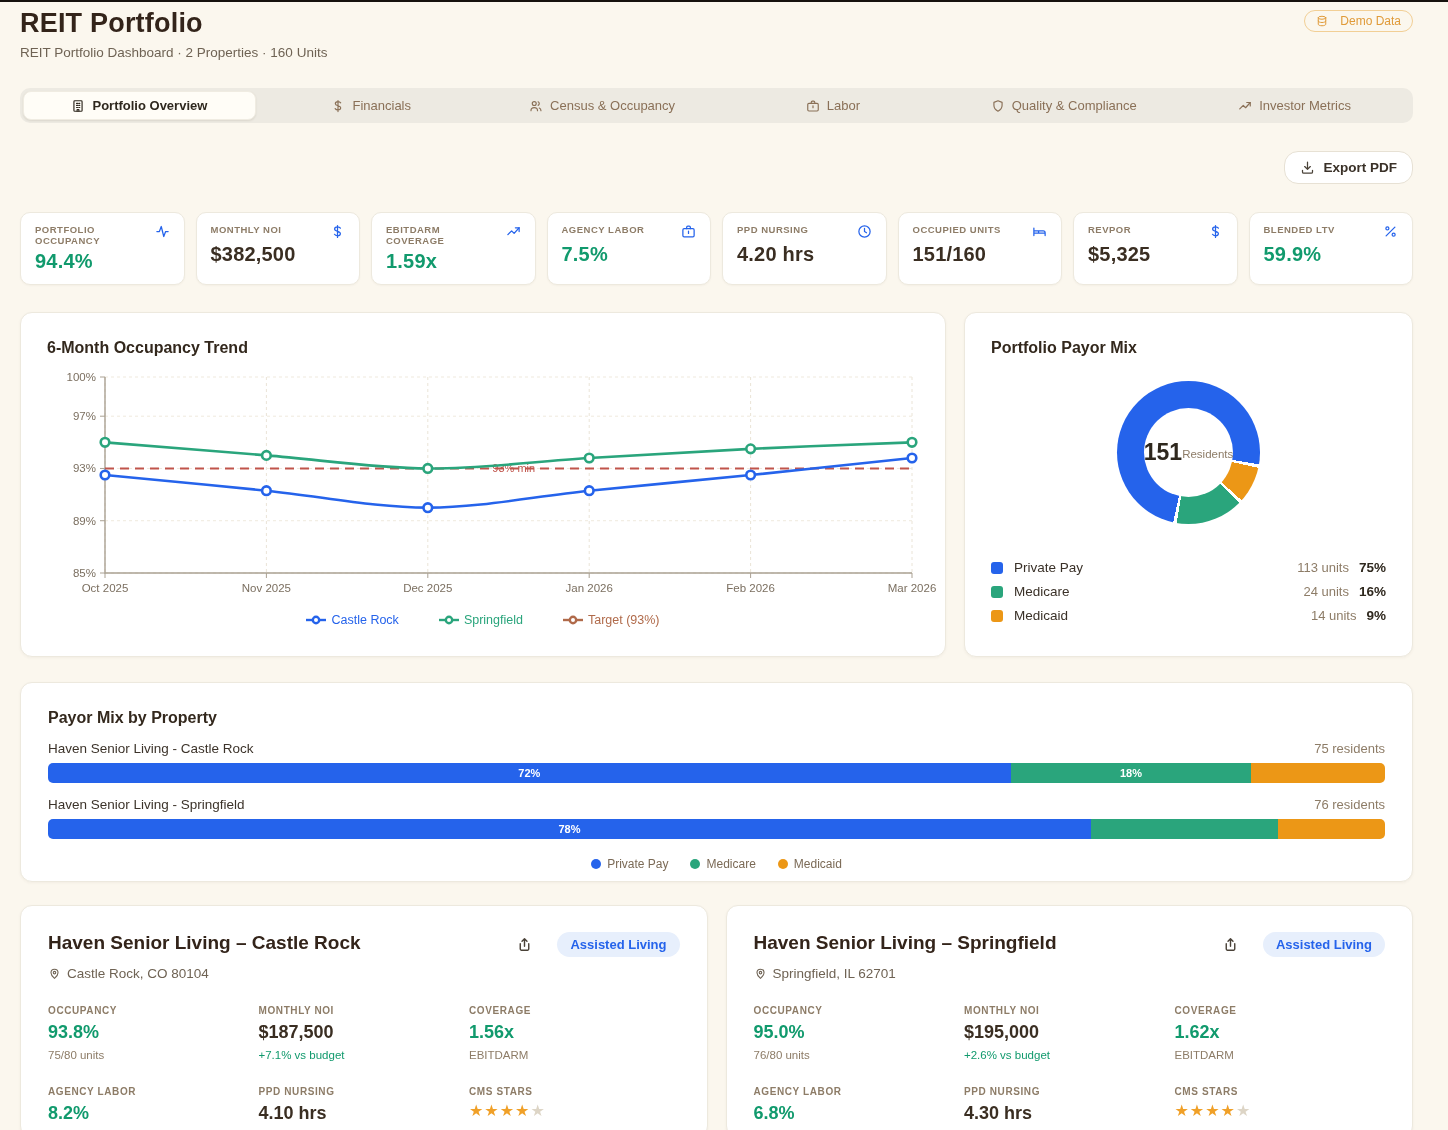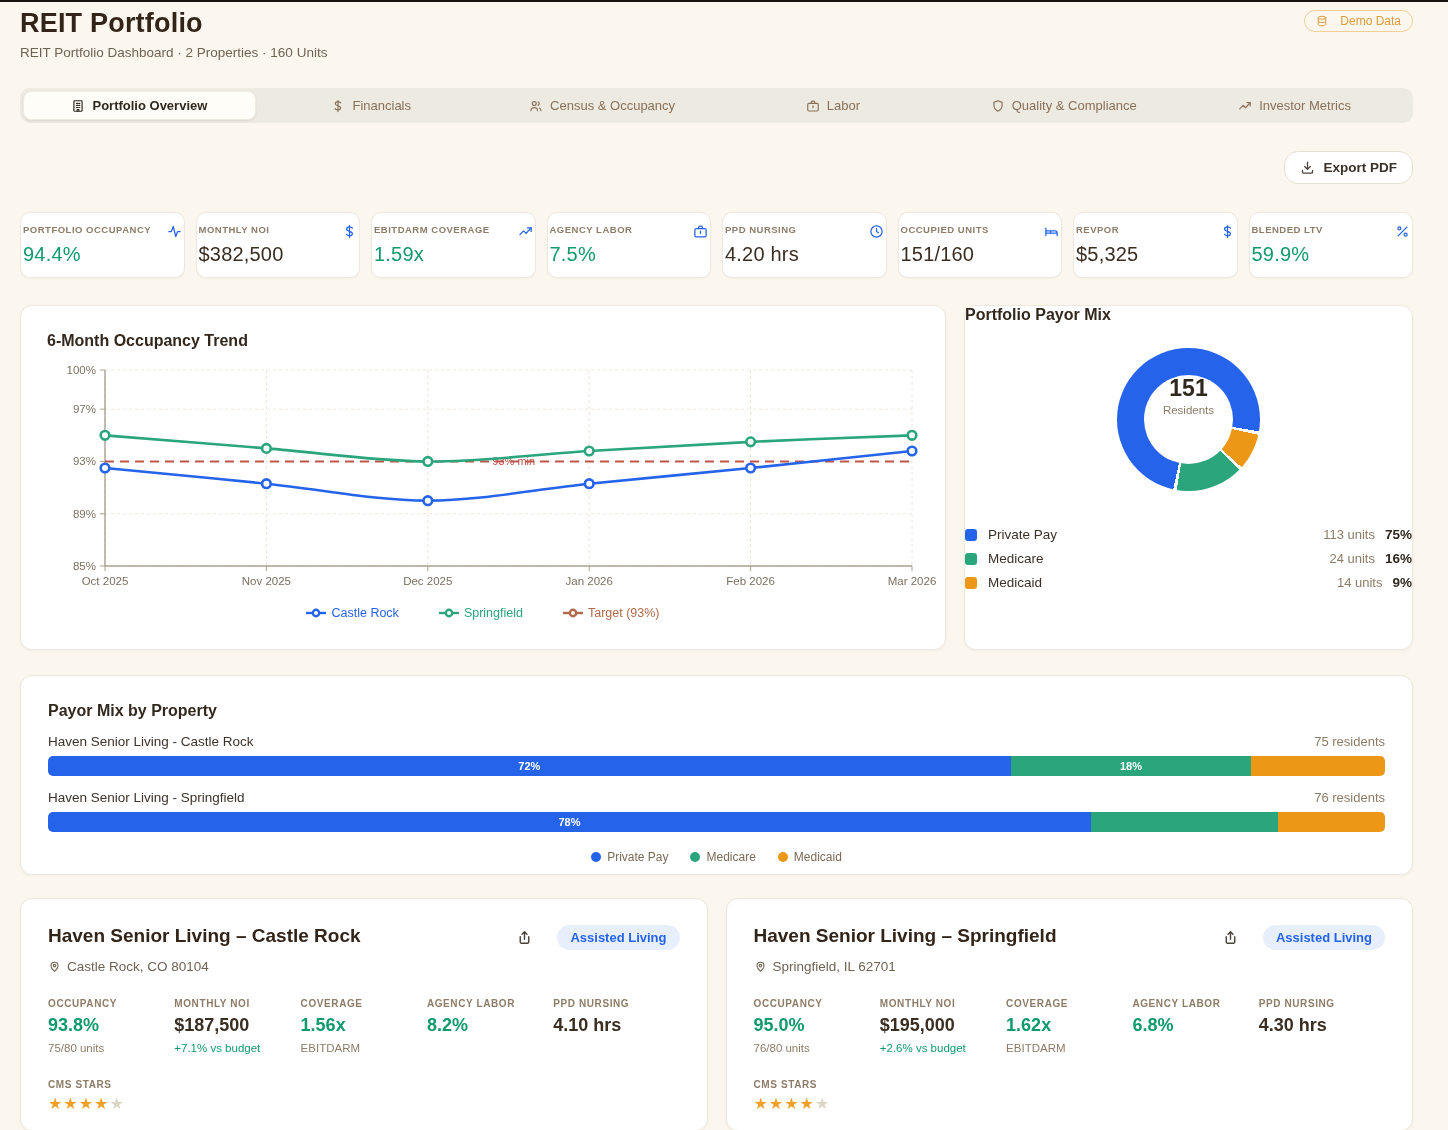--- a/index.html
+++ b/index.html
@@ -31,7 +31,7 @@
 
   
   .kpis{display:flex;gap:11px;margin-top:28px}
-  .kpi{flex:1;background:#fff;border:1px solid #ede9de;border-radius:10px;padding:11px 2px;box-shadow:0 1px 2px rgba(80,60,30,.04)}
+  .kpi{flex:1;background:#fff;border:1px solid #ede9de;border-radius:10px;padding:11px 14px;box-shadow:0 1px 2px rgba(80,60,30,.04)}
   .kpi-top{display:flex;justify-content:space-between;align-items:flex-start}
   .kpi-label{font-size:9.5px;font-weight:700;letter-spacing:.5px;color:#8d7c67}
   .kpi .ic{width:15px;height:15px;color:#2563eb;flex:0 0 auto;margin-left:4px}

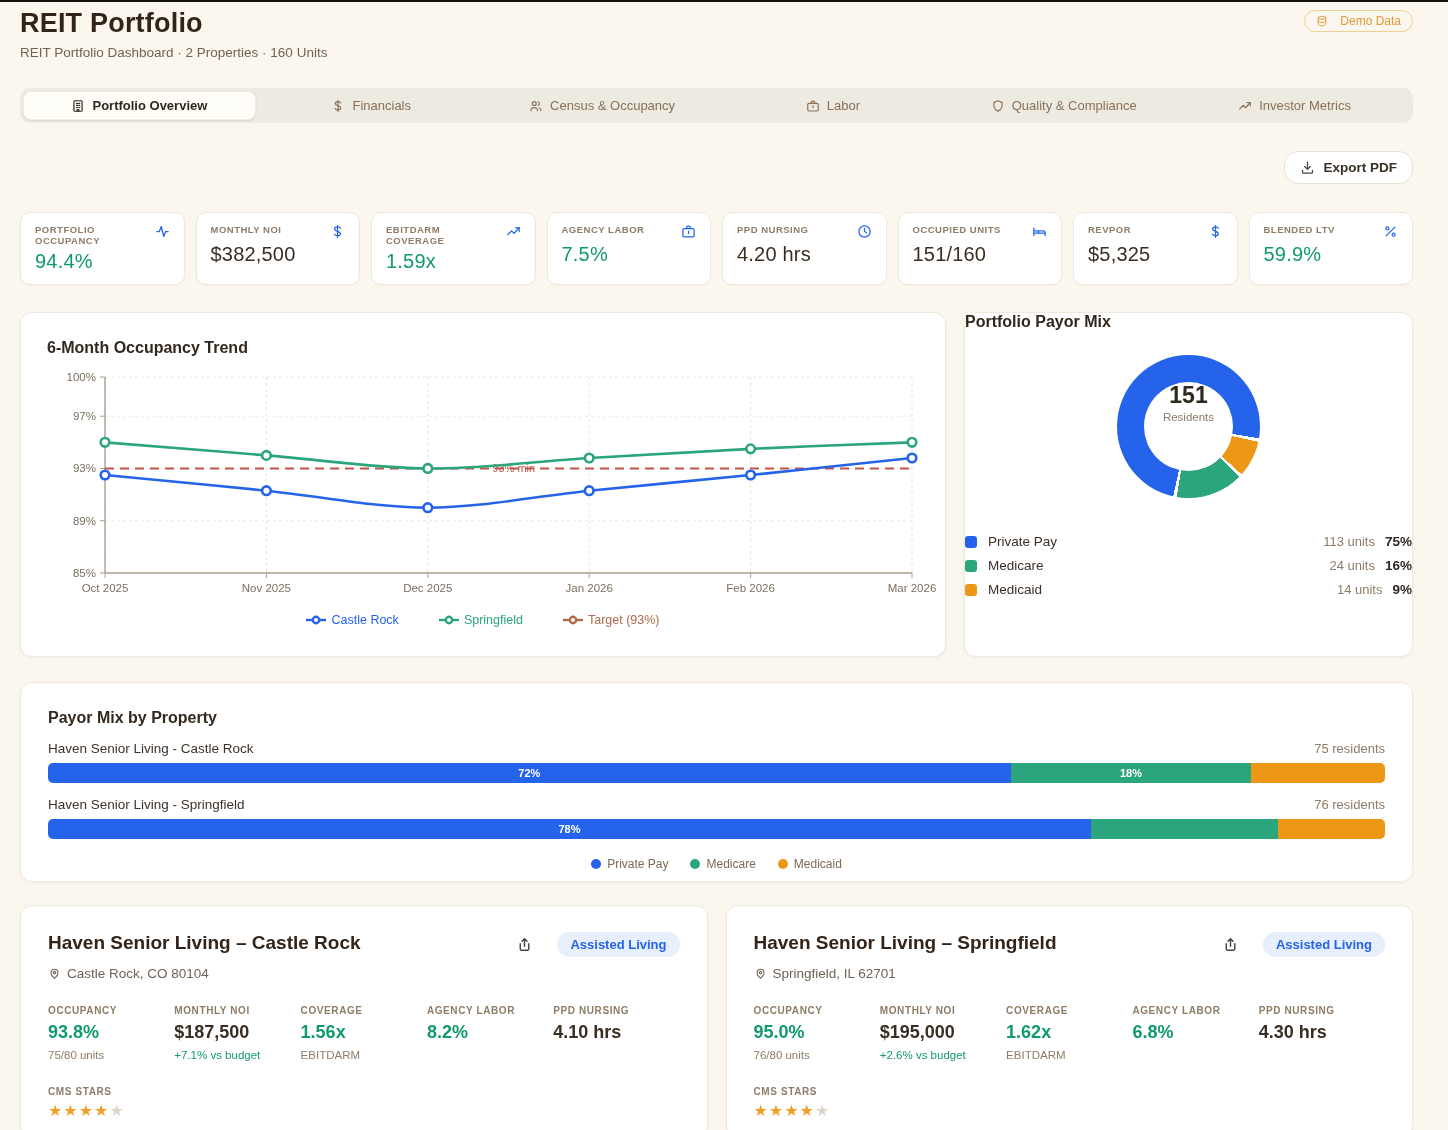--- a/index.html
+++ b/index.html
@@ -35,7 +35,7 @@
   .kpi-top{display:flex;justify-content:space-between;align-items:flex-start}
   .kpi-label{font-size:9.5px;font-weight:700;letter-spacing:.5px;color:#8d7c67}
   .kpi .ic{width:15px;height:15px;color:#2563eb;flex:0 0 auto;margin-left:4px}
-  .kpi-value{font-size:20px;font-weight:400;margin-top:4px;color:#3a2e22;letter-spacing:.2px}
+  .kpi-value{font-size:20px;font-weight:700;margin-top:4px;color:#3a2e22;letter-spacing:.2px}
   .kpi-value.green{color:#119a6d}
 
   

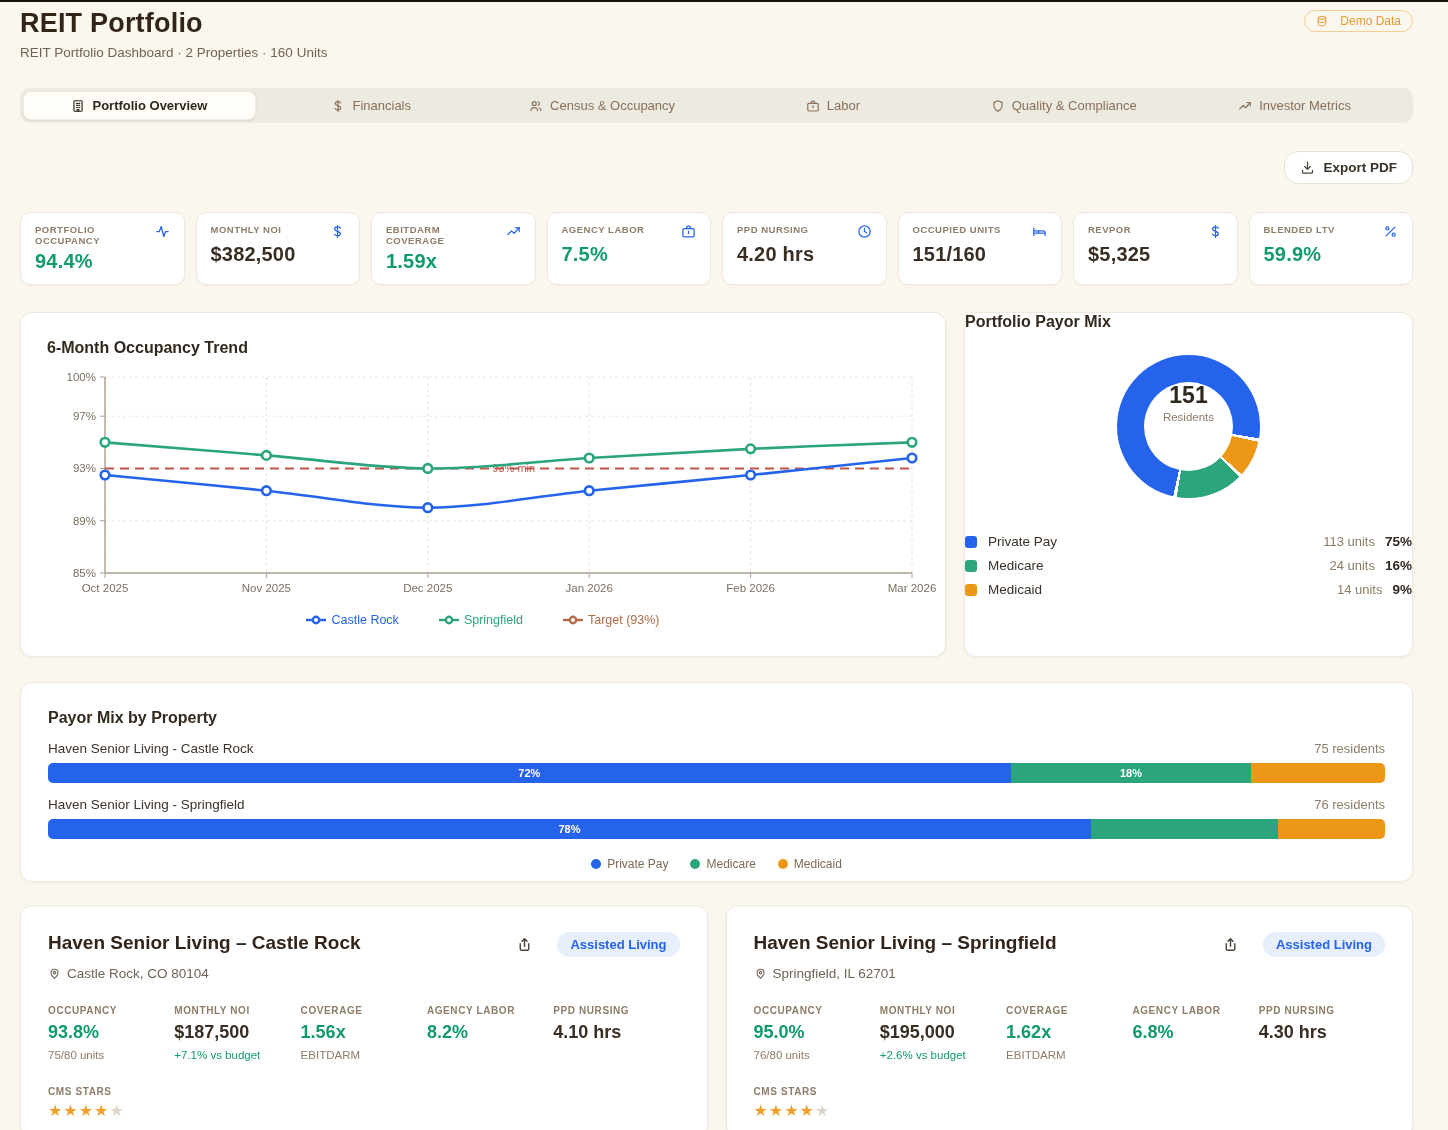--- a/index.html
+++ b/index.html
@@ -44,7 +44,7 @@
 
   .charts-row{display:flex;gap:18px;margin-top:27px}
   .trend-card{flex:0 0 924px;padding:26px;height:345px}
-  .donut-card{flex:1;height:345px}
+  .donut-card{flex:1;padding:26px;height:345px}
 
   .trend-svg{margin-top:12px;overflow:visible;display:block}
   svg text{font-family:"Liberation Sans",sans-serif}

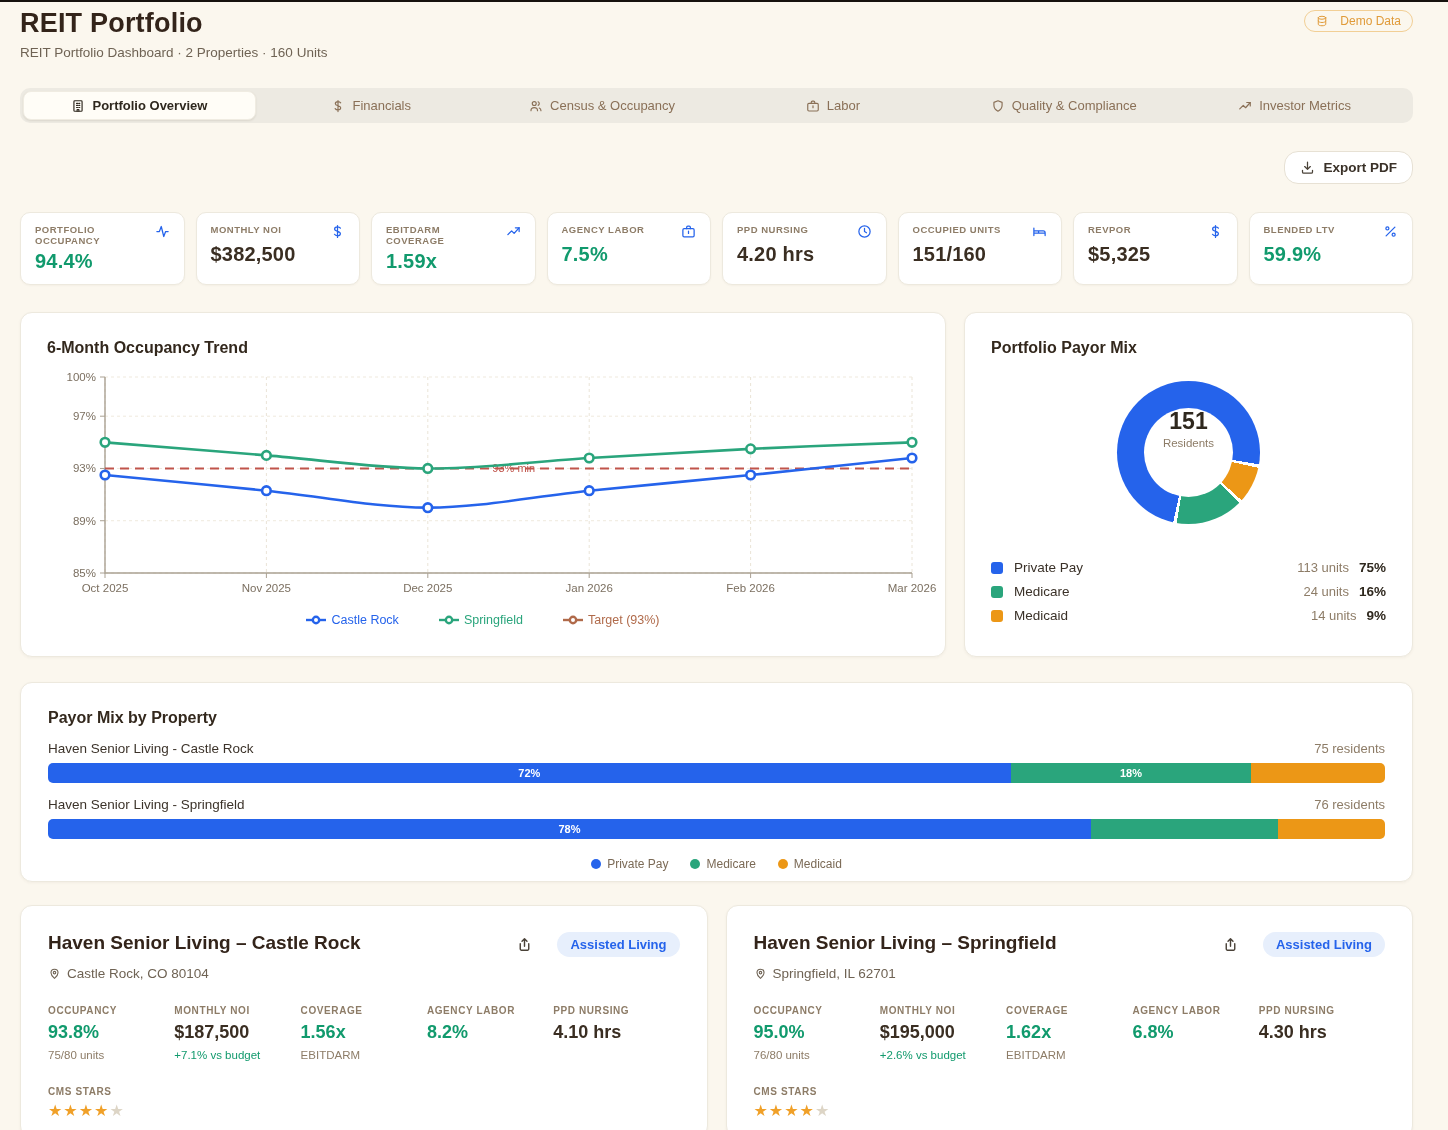--- a/index.html
+++ b/index.html
@@ -54,8 +54,8 @@
   
   .donut-wrap{display:flex;justify-content:center;margin-top:24px}
   .donut{width:143px;height:143px;border-radius:50%;position:relative}
-  .donut-hole{position:absolute;inset:27px;background:#fff;border-radius:50%;display:flex;flex-direction:column;
-    align-items:center;justify-content:flex-start}
+  .donut-hole{position:absolute;inset:27px;background:#fff;border-radius:50%;display:flex;flex-direction:row;
+    align-items:center;justify-content:center}
   .donut-num{font-size:23px;font-weight:800;color:#2f281e}
   .donut-cap{font-size:11.5px;color:#8d7c67;margin-top:2px}
   .donut-legend{margin-top:36px;display:flex;flex-direction:column;gap:9px}

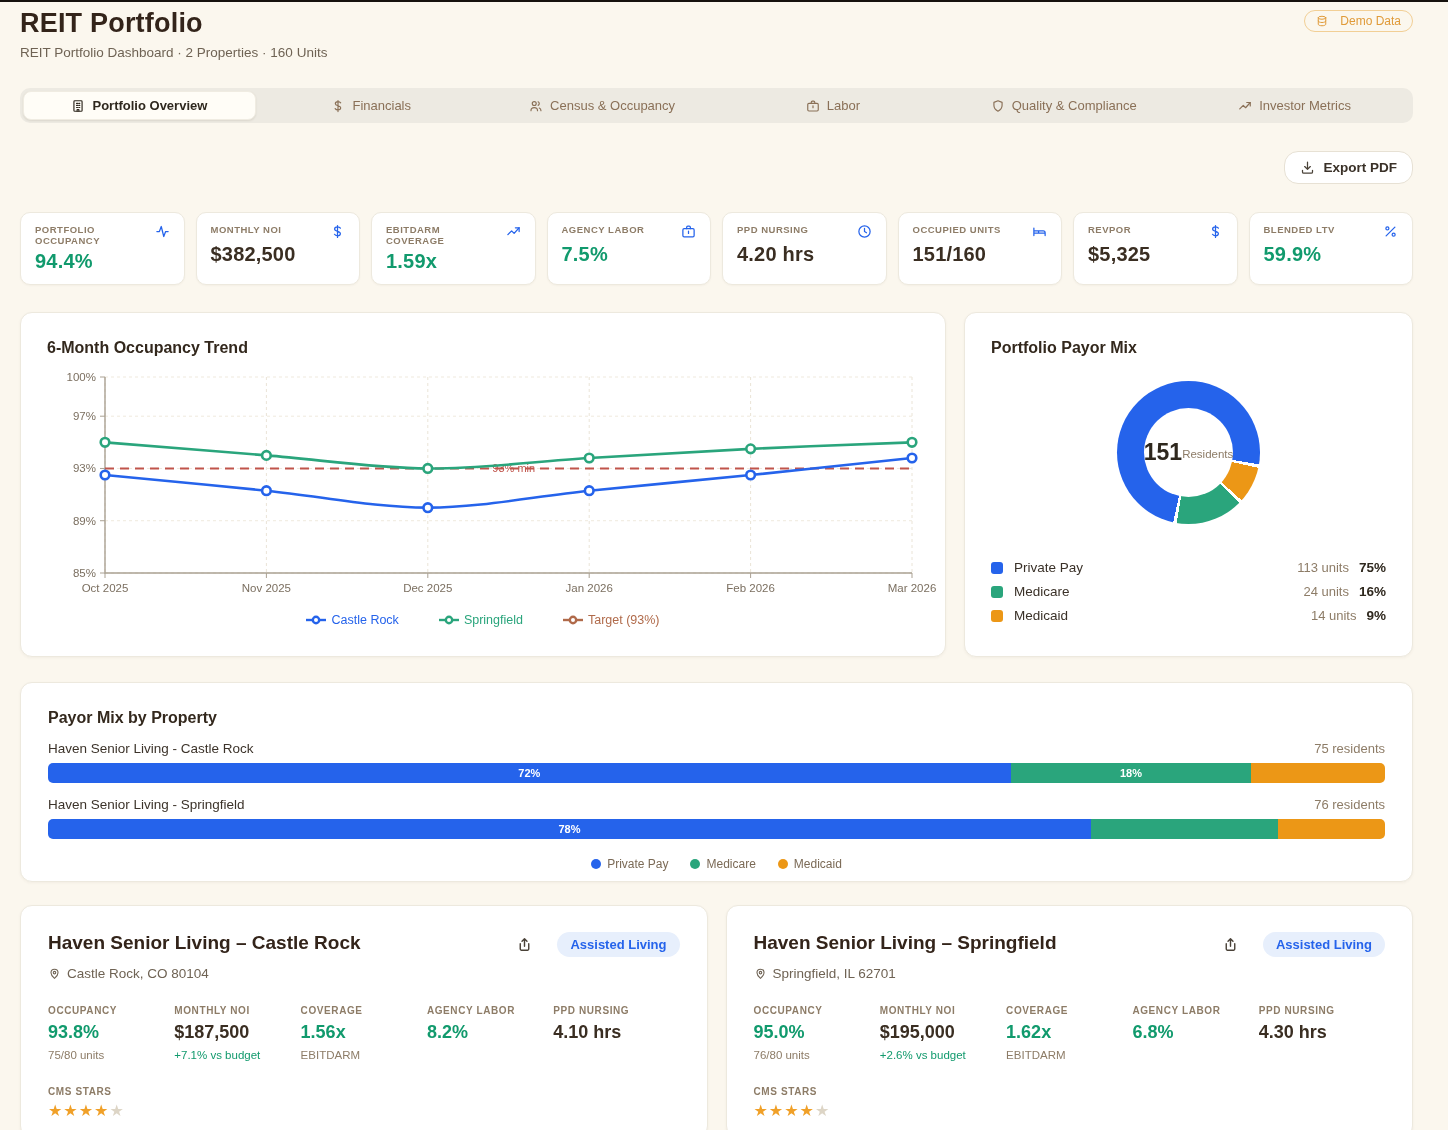--- a/index.html
+++ b/index.html
@@ -87,7 +87,7 @@
   .al-badge{background:#e7effc;color:#2563eb;font-size:13px;font-weight:600;border-radius:999px;padding:5px 13px}
   .prop-loc{display:flex;align-items:center;gap:6px;font-size:13.5px;color:#6f6354;margin-top:9px}
   .prop-loc .ic{width:13px;height:13px}
-  .prop-grid{display:grid;grid-template-columns:1fr 1fr 1fr 1fr 1fr;row-gap:25px;margin-top:24px}
+  .prop-grid{display:grid;grid-template-columns:1fr 1fr 1fr;row-gap:25px;margin-top:24px}
   .pm-label{font-size:10px;font-weight:700;letter-spacing:.6px;color:#8d7c67}
   .pm-value{font-size:18px;font-weight:800;margin-top:6px;color:#3a2e22}
   .pm-value.green{color:#119a6d}

